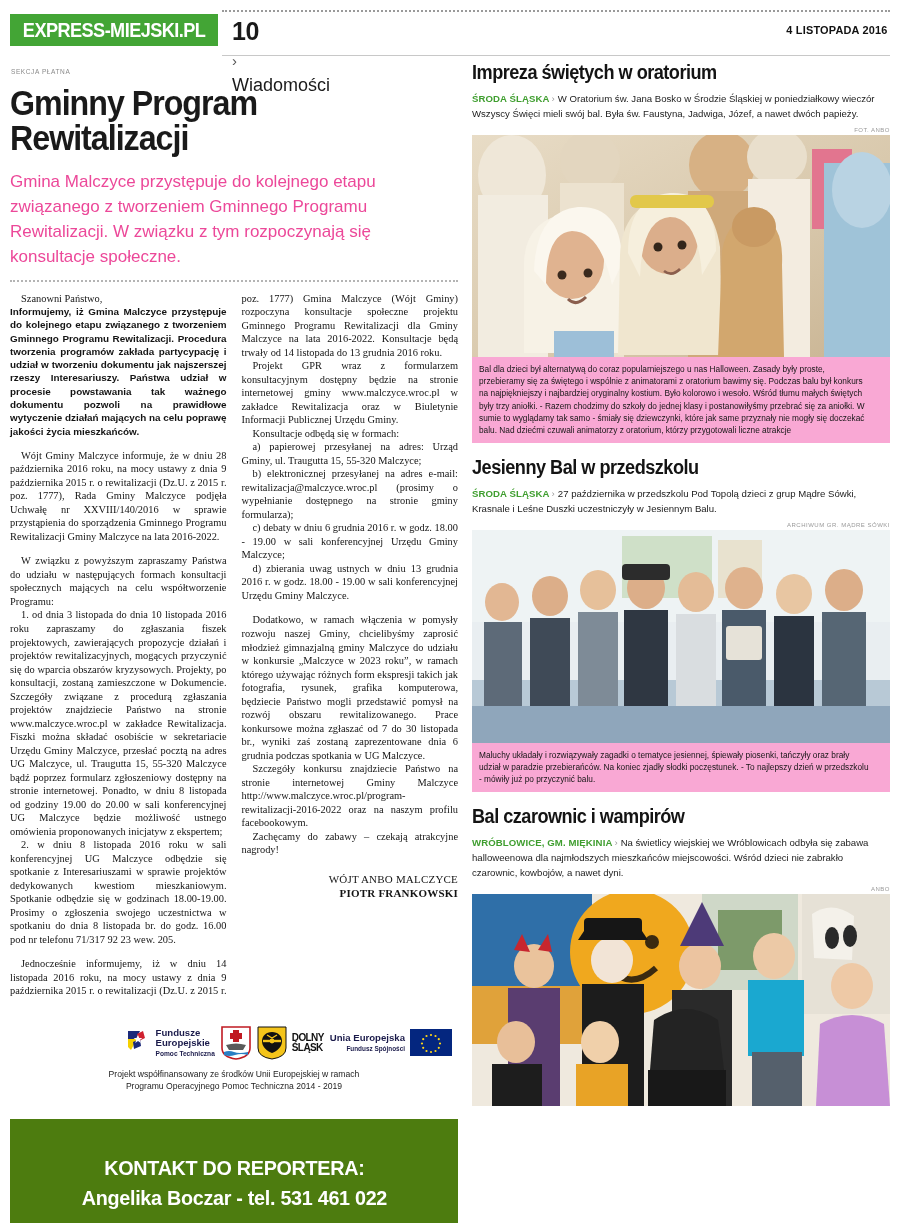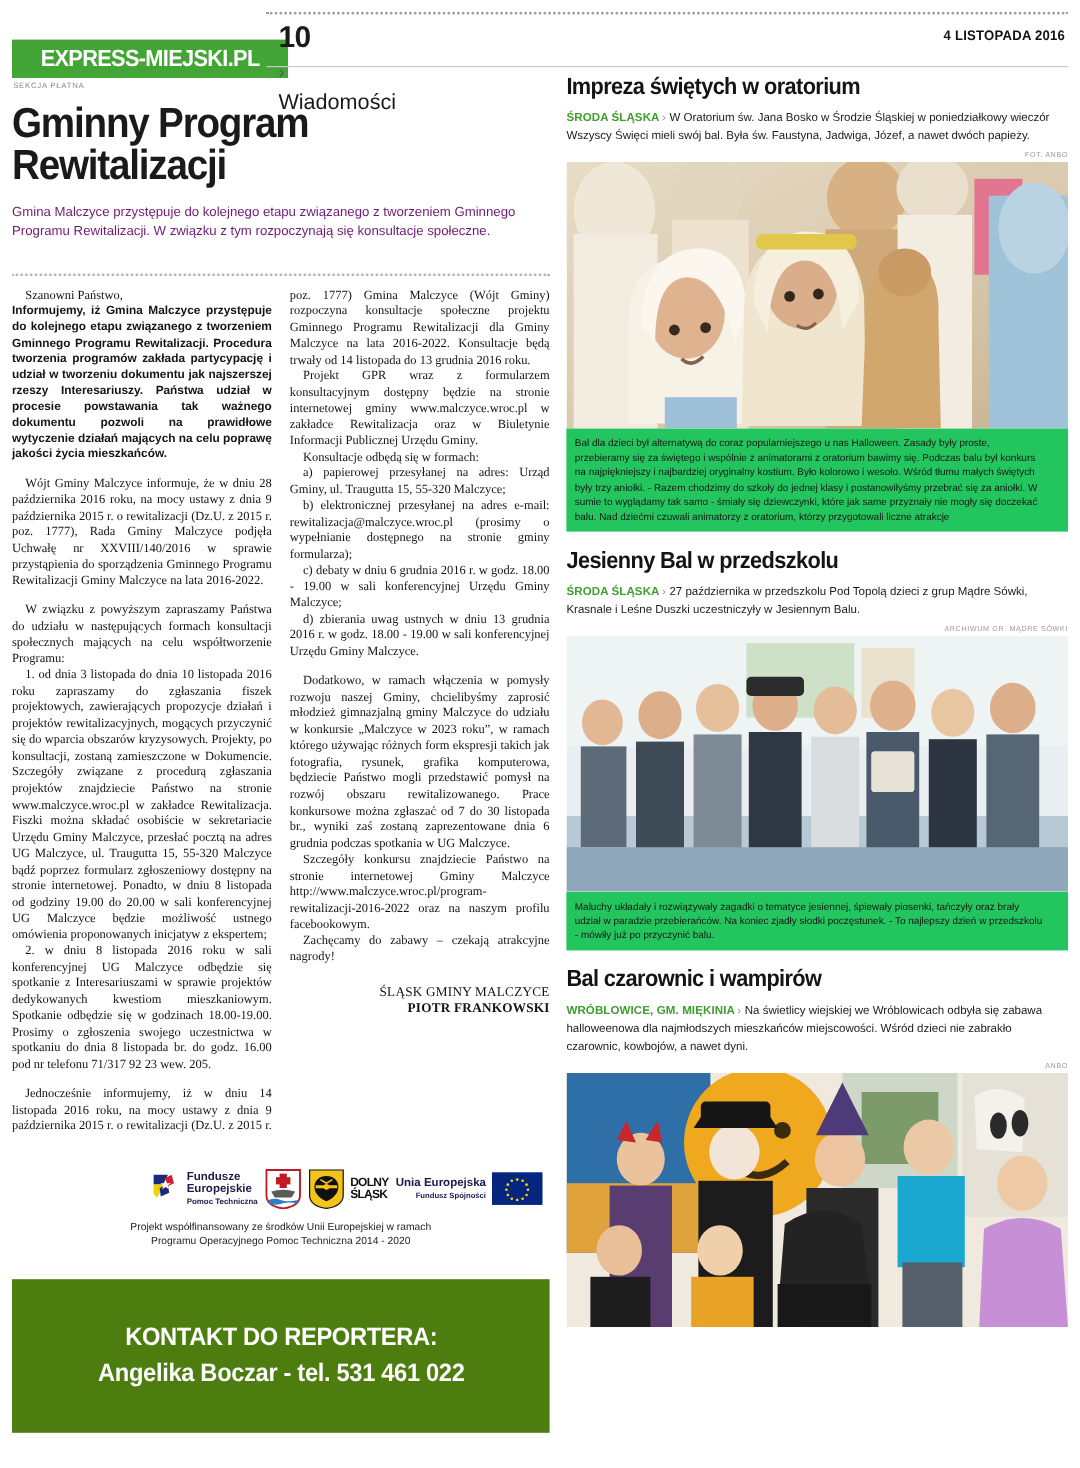--- a/index.html
+++ b/index.html
@@ -26,9 +26,9 @@
   }
   .brand-badge {
     position: absolute; left: 10px; top: 14px;
-    width: 230px; height: 32px;
+    width: 208px; height: 32px;
     background: #43a535;
-    display: flex; align-items: center; justify-content: center; margin-top: 19px;
+    display: flex; align-items: center; justify-content: center;
   }
   .brand-badge span {
     color:#fff; font-weight: 700; font-size: 19.5px;

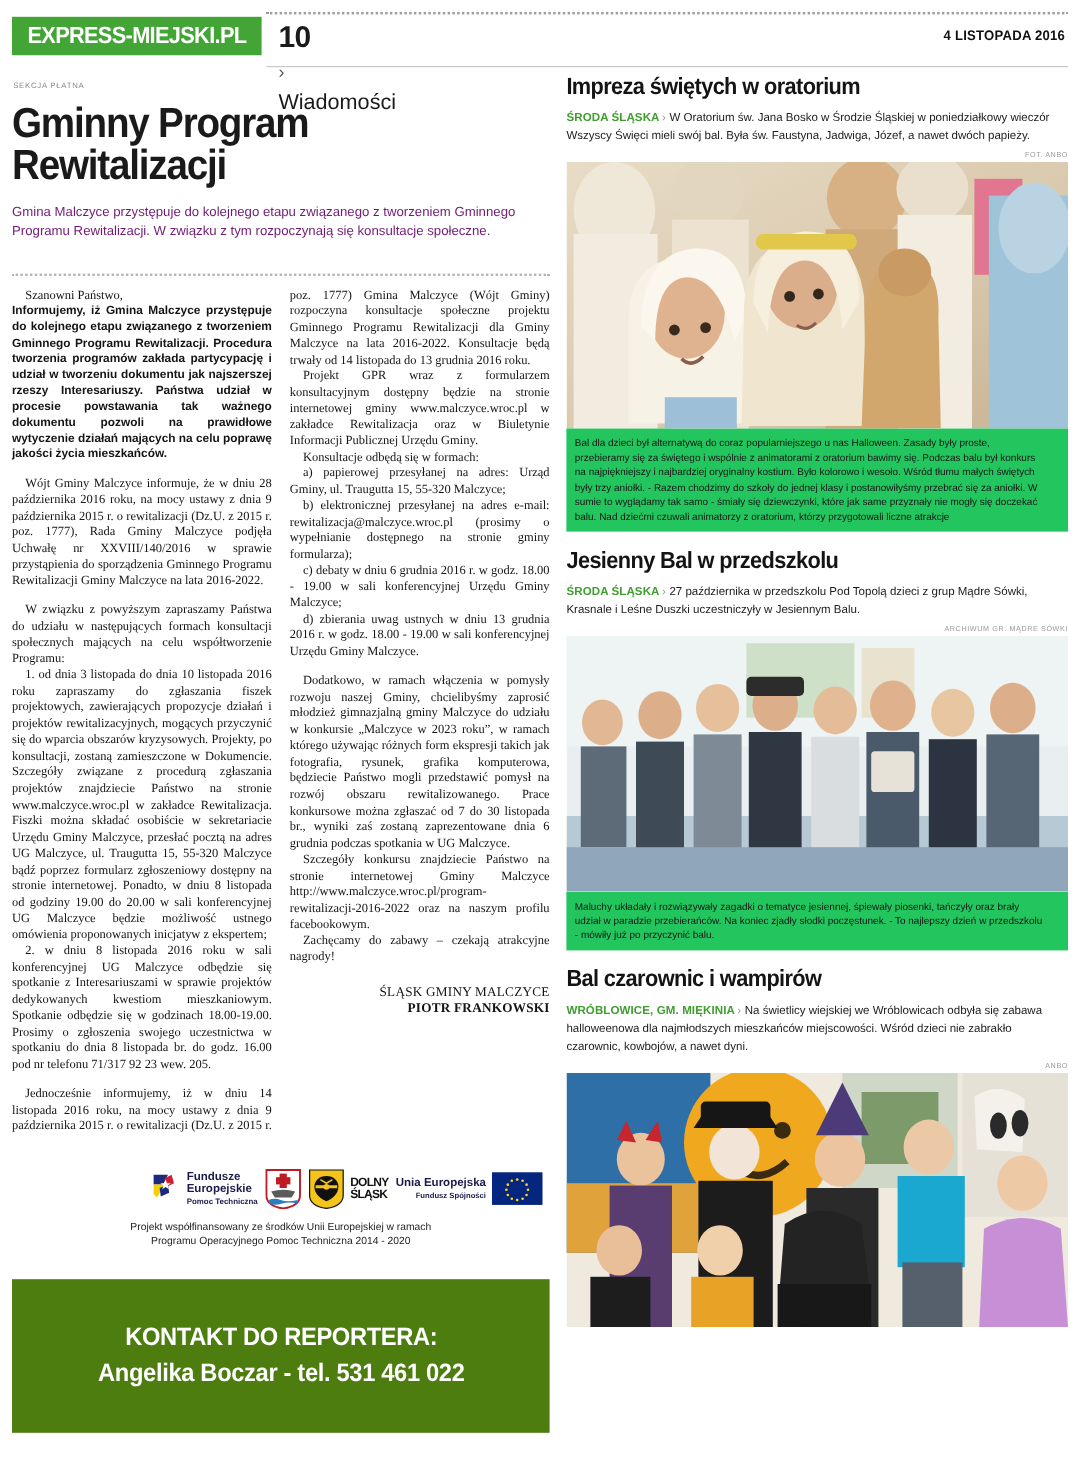--- a/index.html
+++ b/index.html
@@ -72,8 +72,8 @@
     transform: scaleX(0.92); transform-origin: left center;
   }
   .ad-lead {
-    font-size: 11px; line-height: 1.48; color:#701a75;
-    margin-bottom: 26px; max-width: 444px;
+    font-size: 17px; line-height: 1.48; color:#ec4899;
+    margin-bottom: 10px; max-width: 444px;
   }
   .dotted-rule { border-top: 2px dotted #b4b4b4; height:0; margin: 4px 0 10px 0; }
 

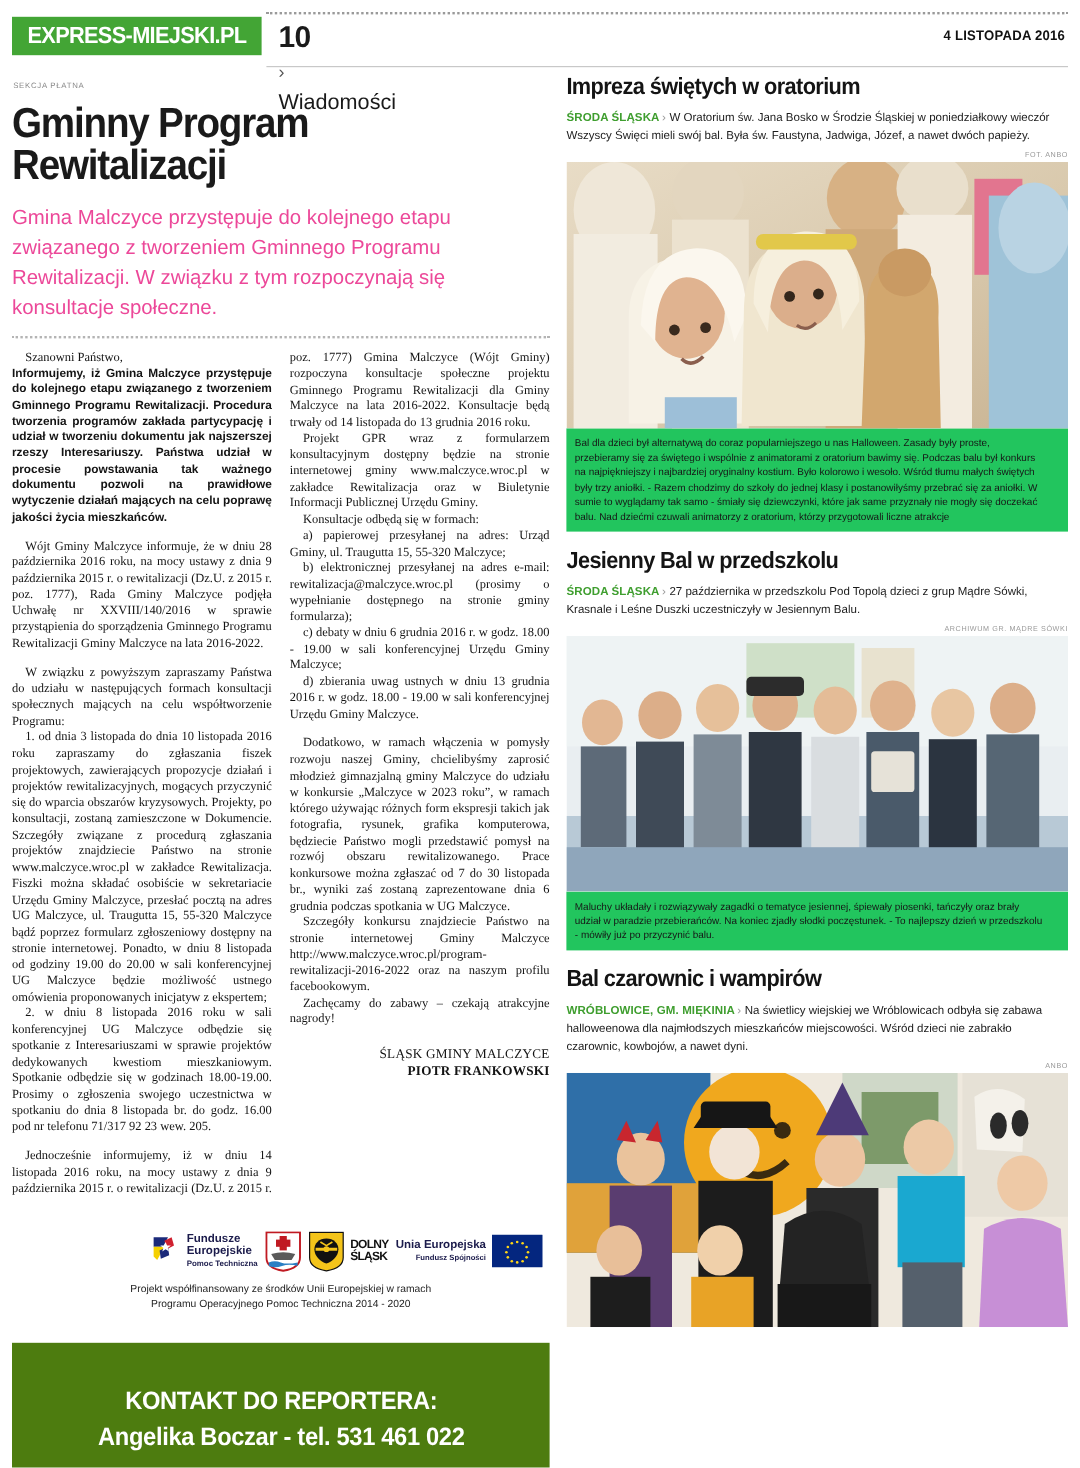--- a/index.html
+++ b/index.html
@@ -163,7 +163,7 @@
   .photo-2 { height: 213px; }
   .photo-3 { height: 212px; }
   .caption {
-    background:#22c55e; color:#161616;
+    background:#f9a8d4; color:#161616;
     font-size: 8.3px; line-height:1.46;
     padding: 6px 19px 7px 7px;
     font-family:"Liberation Sans Narrow","Liberation Sans",sans-serif;

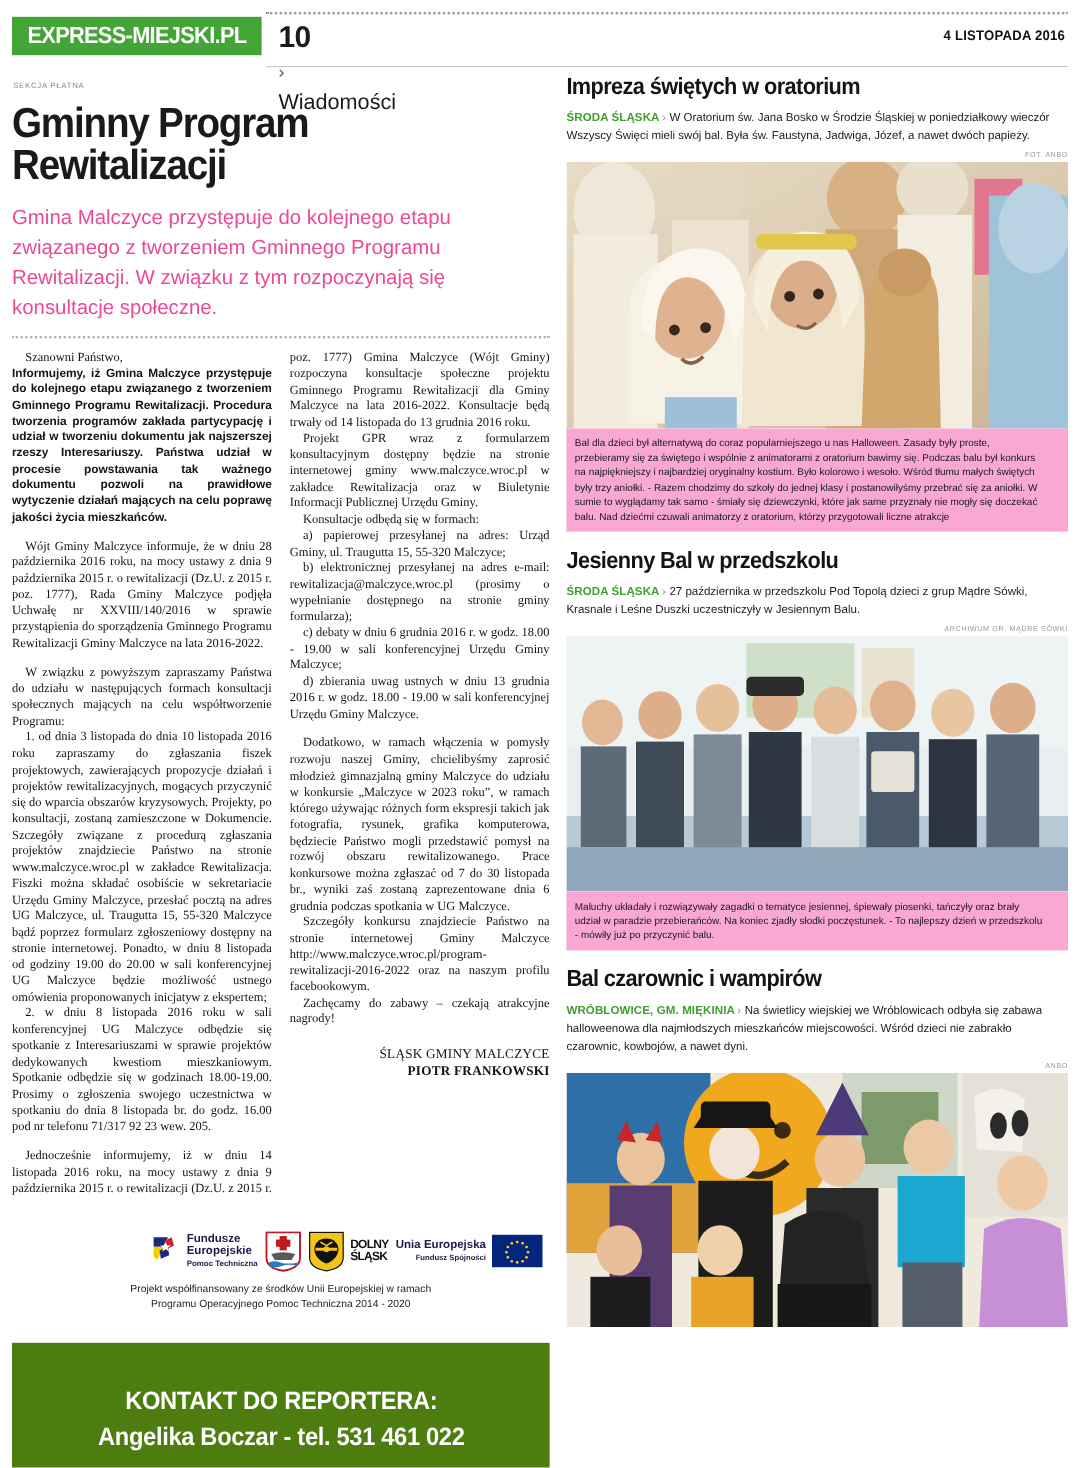--- a/index.html
+++ b/index.html
@@ -218,7 +218,7 @@
       <p class="gap-before">Dodatkowo, w ramach włączenia w pomysły rozwoju naszej Gminy, chcielibyśmy zaprosić młodzież gimnazjalną gminy Malczyce do udziału w konkursie „Malczyce w 2023 roku”, w ramach którego używając różnych form ekspresji takich jak fotografia, rysunek, grafika komputerowa, będziecie Państwo mogli przedstawić pomysł na rozwój obszaru rewitalizowanego. Prace konkursowe można zgłaszać od 7 do 30 listopada br., wyniki zaś zostaną zaprezentowane dnia 6 grudnia podczas spotkania w UG Malczyce.</p>
       <p>Szczegóły konkursu znajdziecie Państwo na stronie internetowej Gminy Malczyce http://www.malczyce.wroc.pl/program-rewitalizacji-2016-2022 oraz na naszym profilu facebookowym.</p>
       <p>Zachęcamy do zabawy – czekają atrakcyjne nagrody!</p>
-      <p class="sign">ŚLĄSK GMINY MALCZYCE</p>
+      <p class="sign">WÓJT ANBO MALCZYCE</p>
       <p class="sign" style="margin-top:0;"><b>PIOTR FRANKOWSKI</b></p>
     </div>
 

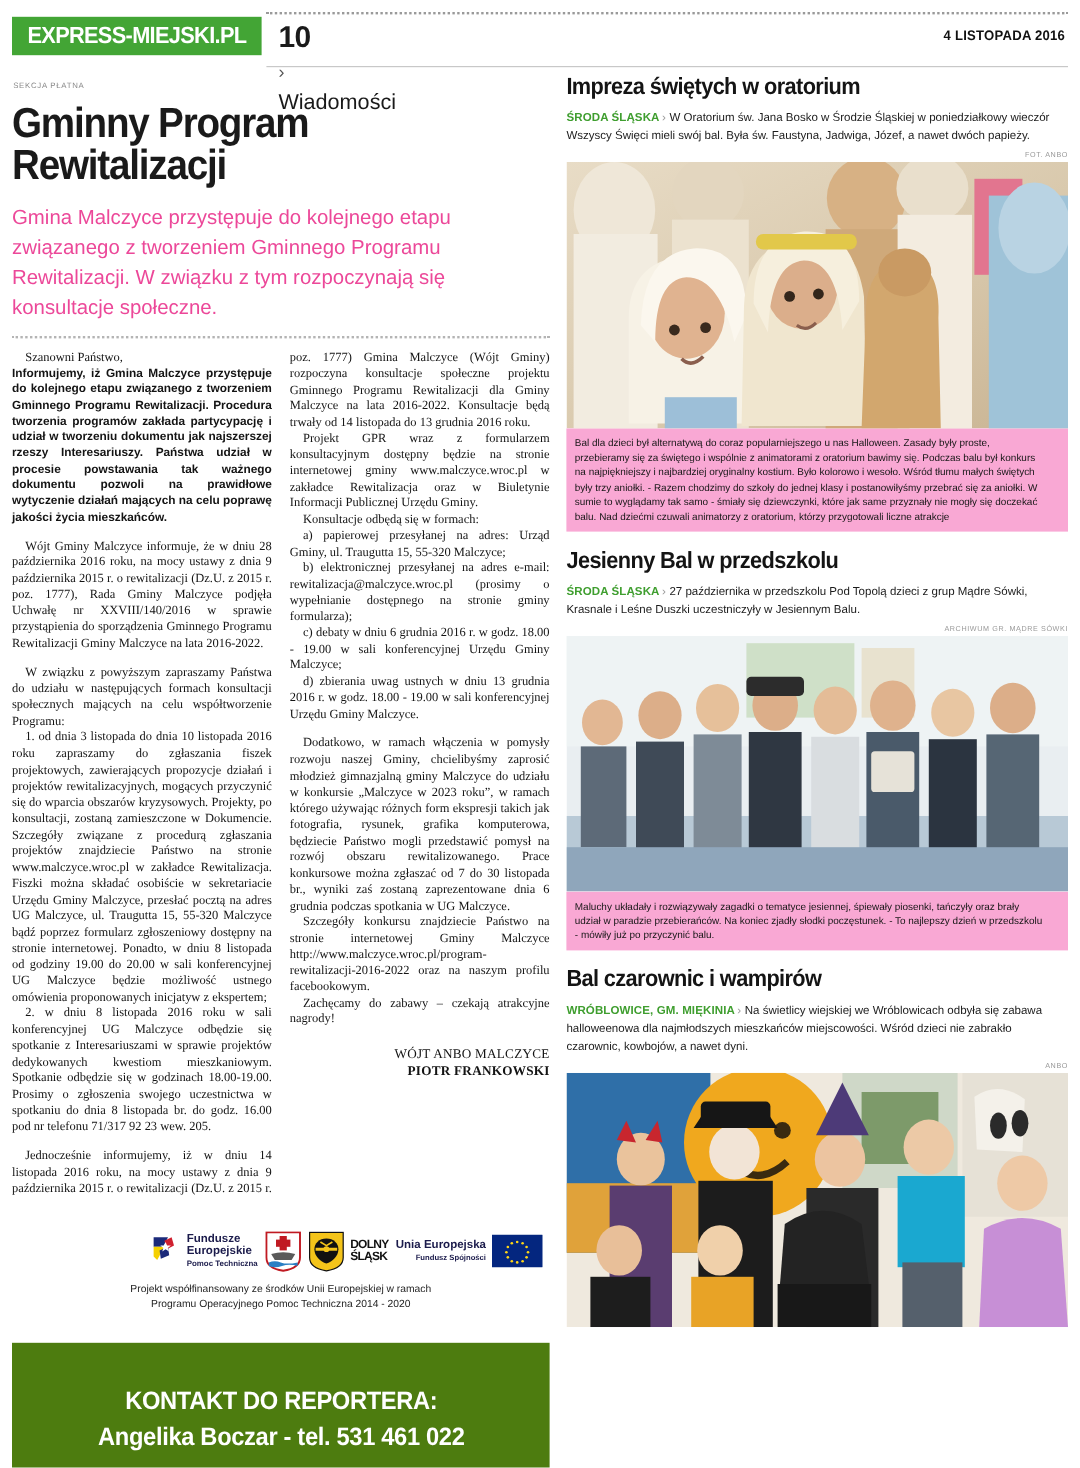--- a/index.html
+++ b/index.html
@@ -300,7 +300,7 @@
 
     <div class="logo-note">
       <span>Projekt współfinansowany ze środków Unii Europejskiej w ramach</span><br>
-      <span>Programu Operacyjnego Pomoc Techniczna 2014 - 2020</span>
+      <span>Programu Operacyjnego Pomoc Techniczna 2014 - 2019</span>
     </div>
 
     <div class="contact-box">

